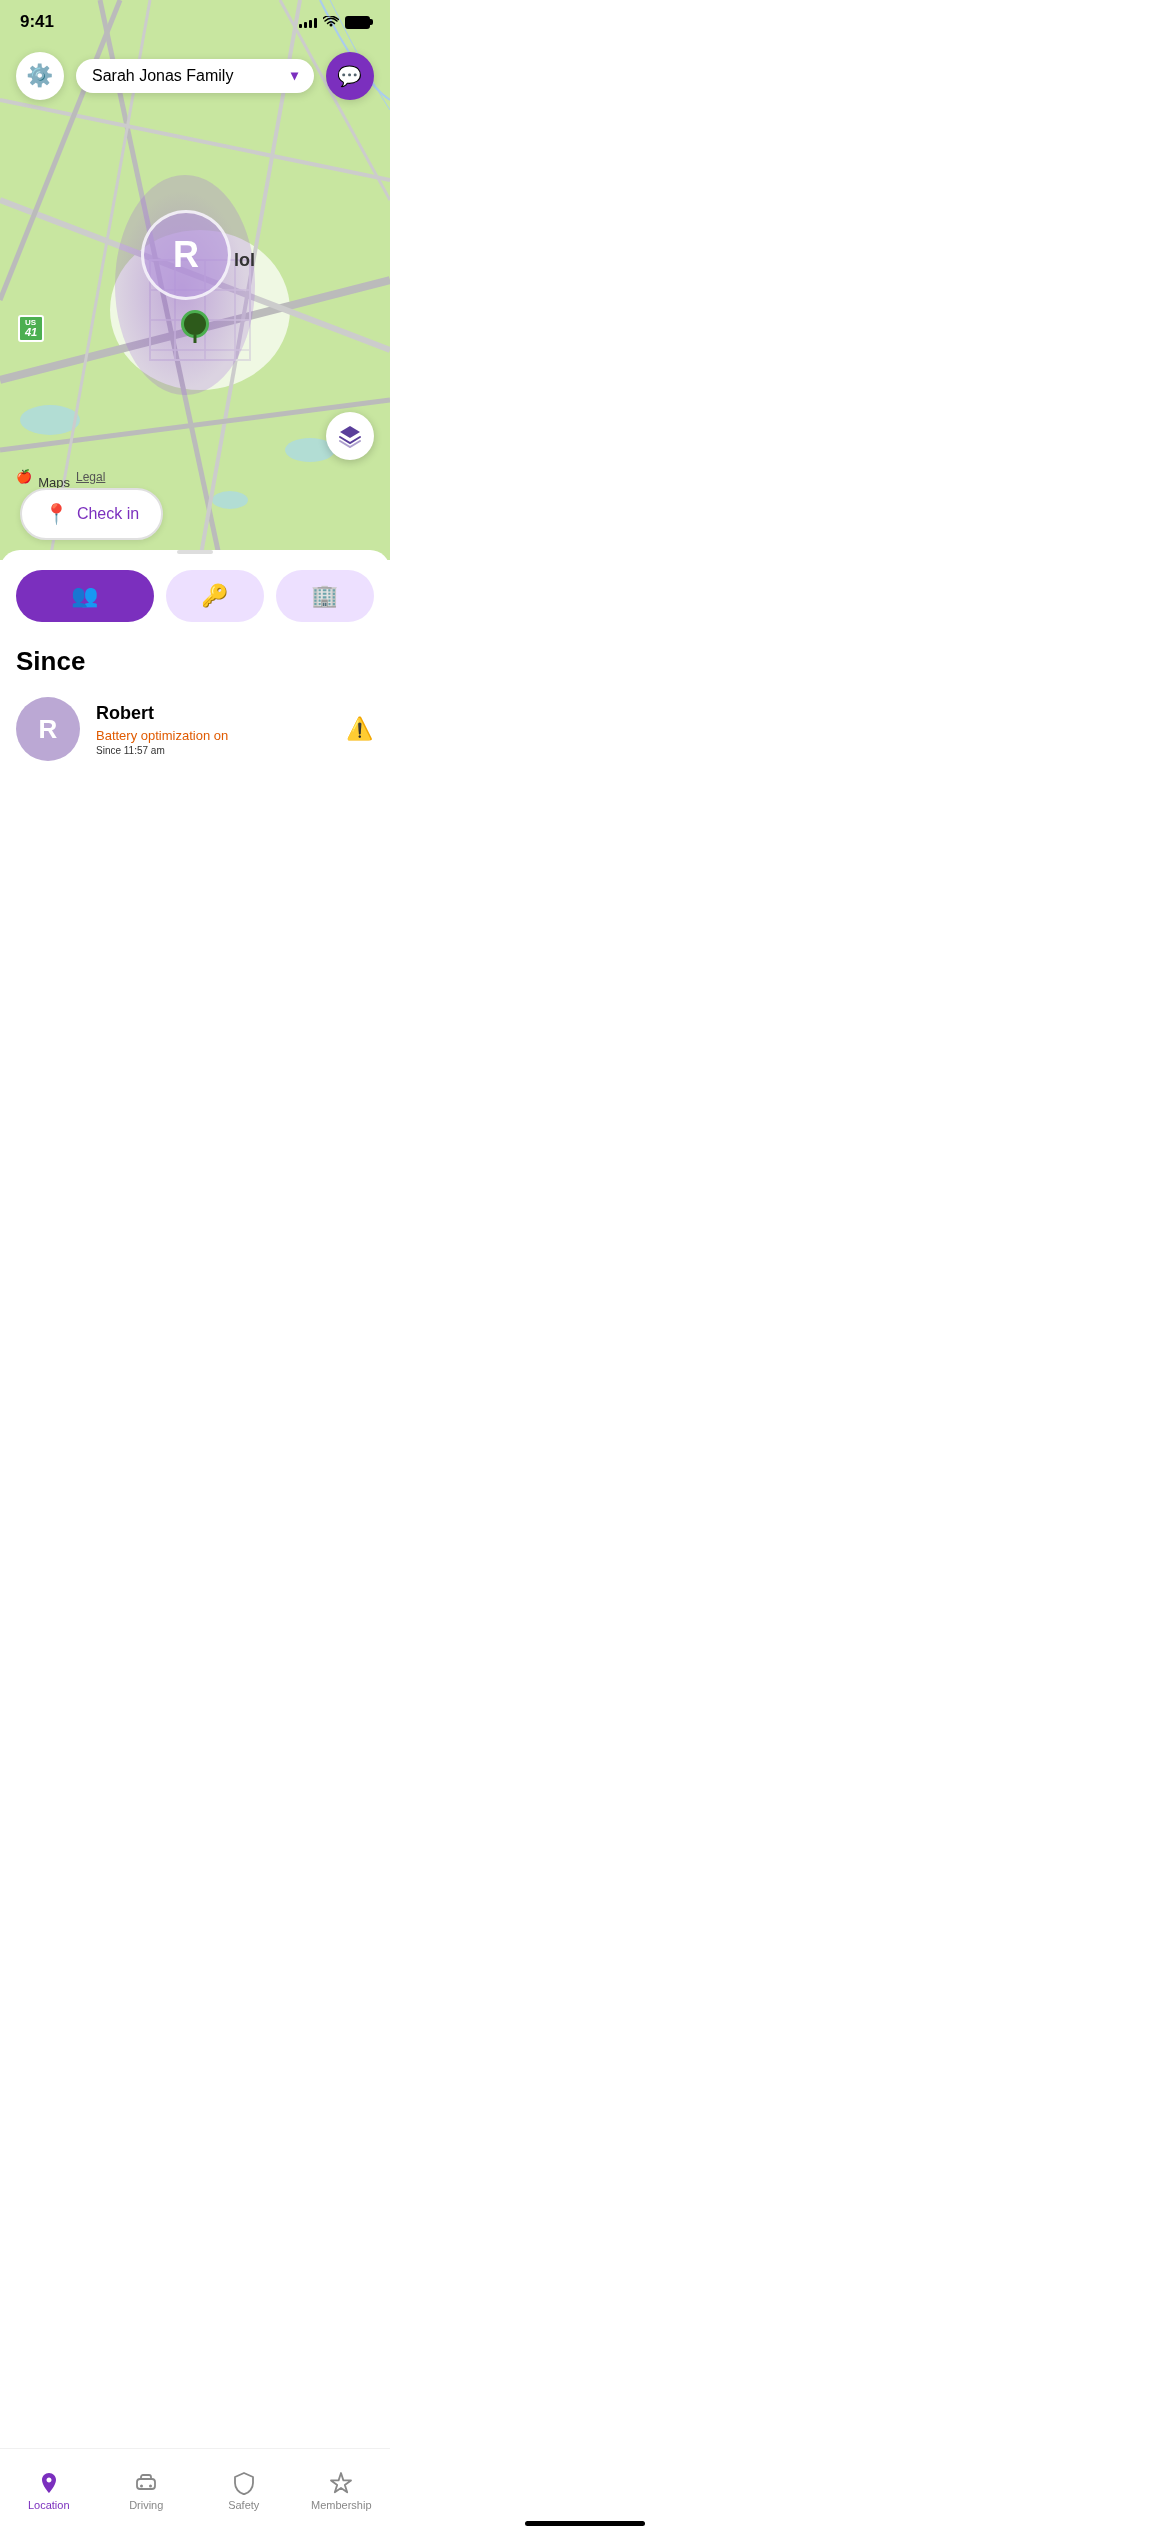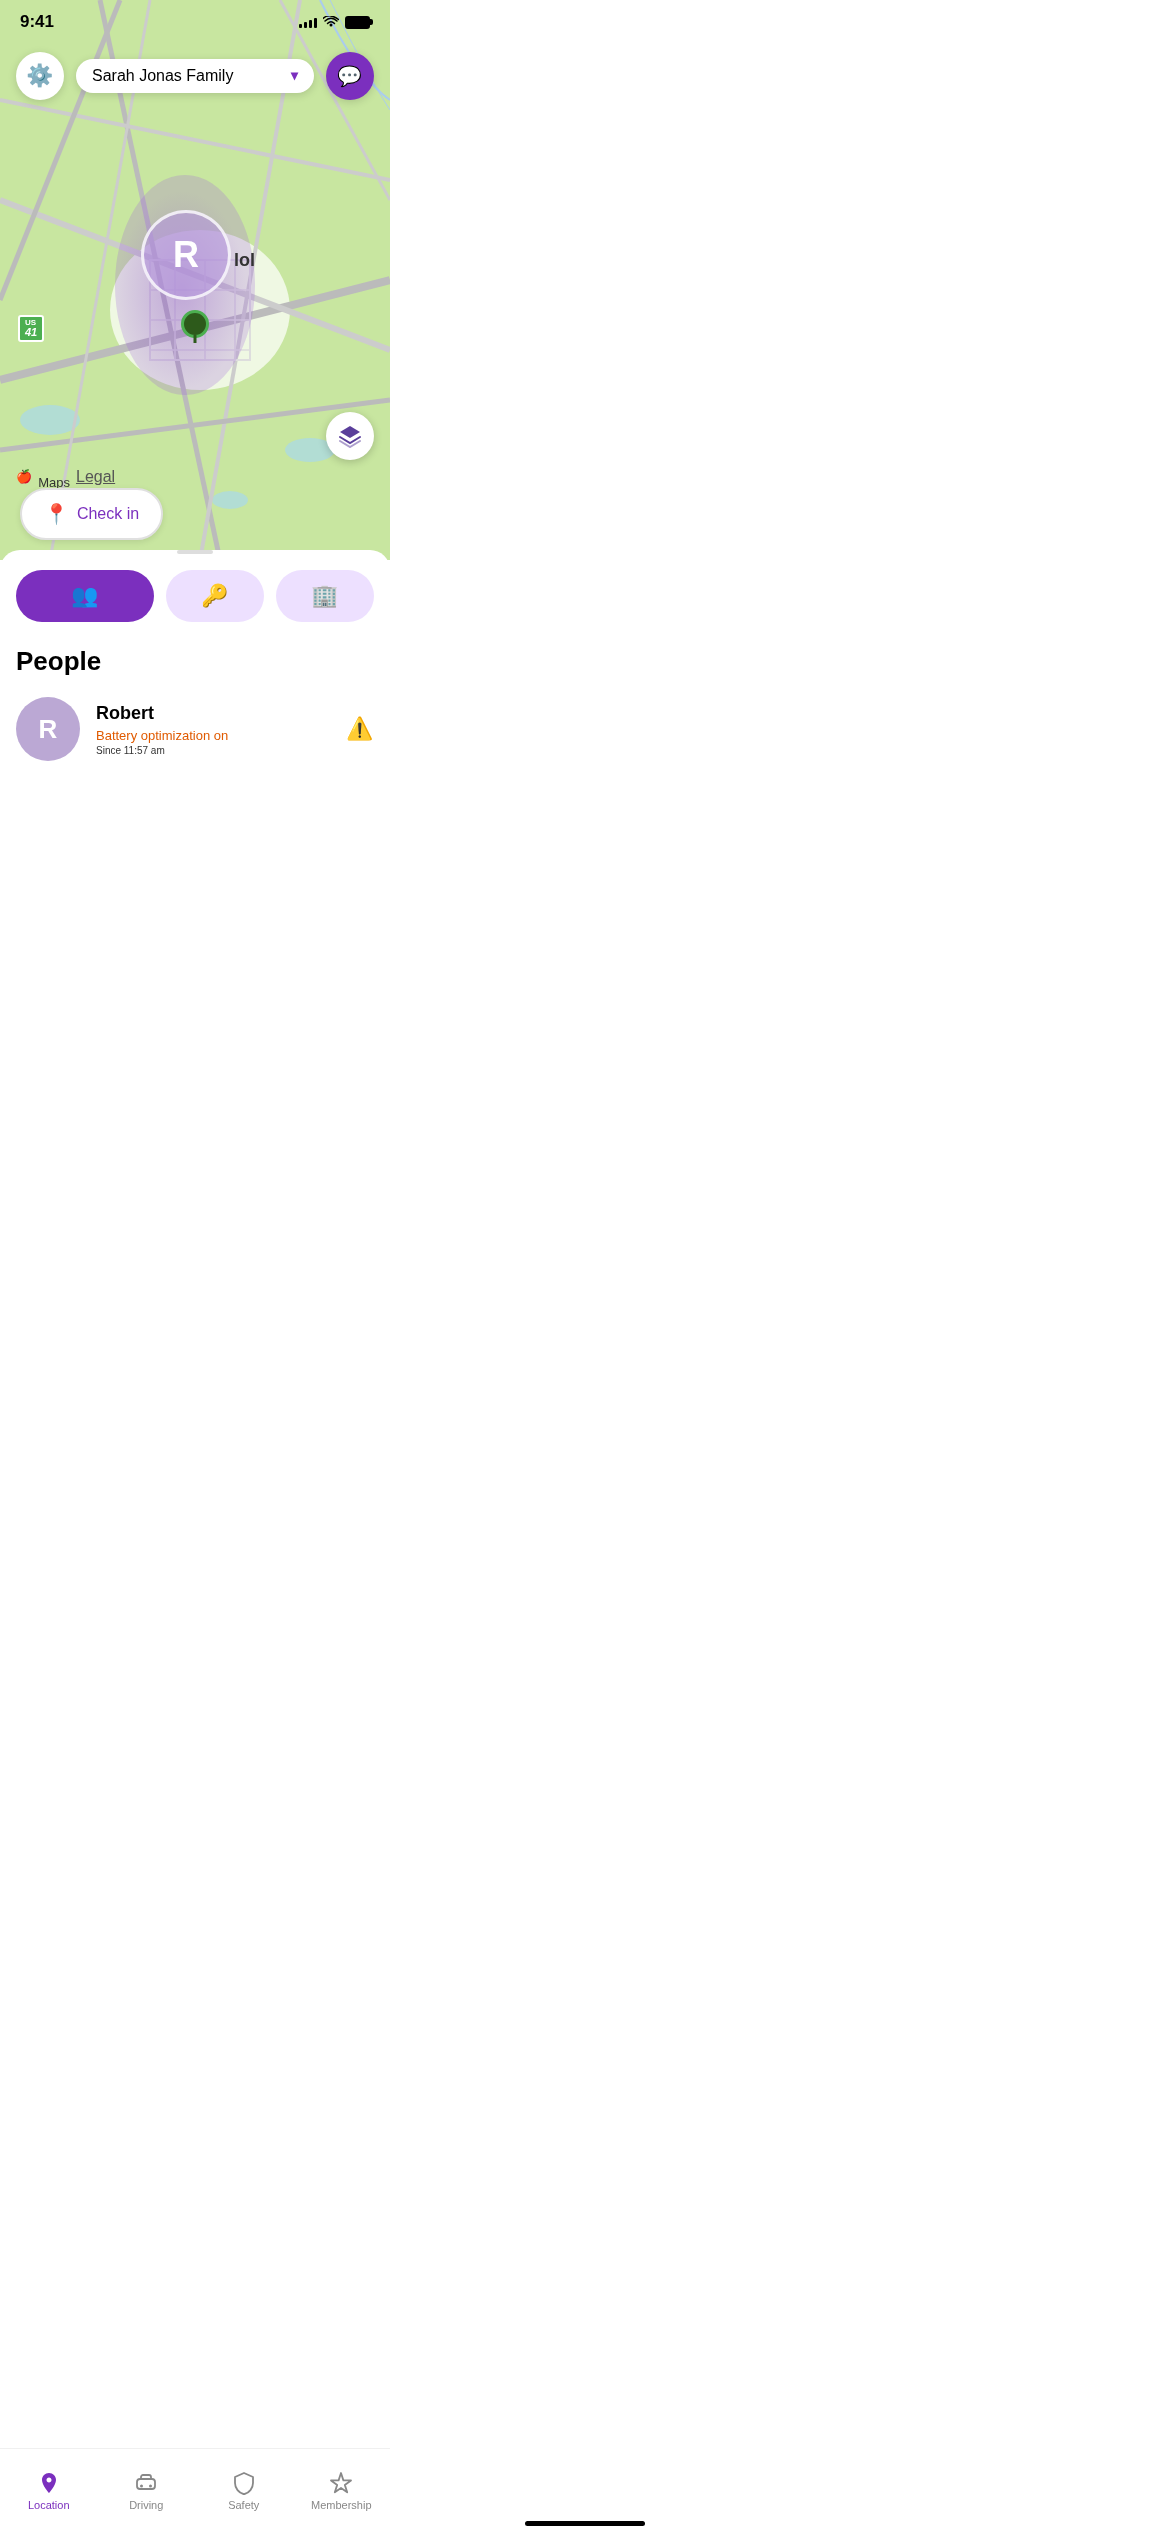--- a/index.html
+++ b/index.html
@@ -268,7 +268,7 @@
       margin-top: 12px;
     }
     .legal-link {
-      font-size: 16px;
+      font-size: 12px;
       color: #555;
       text-decoration: underline;
     }

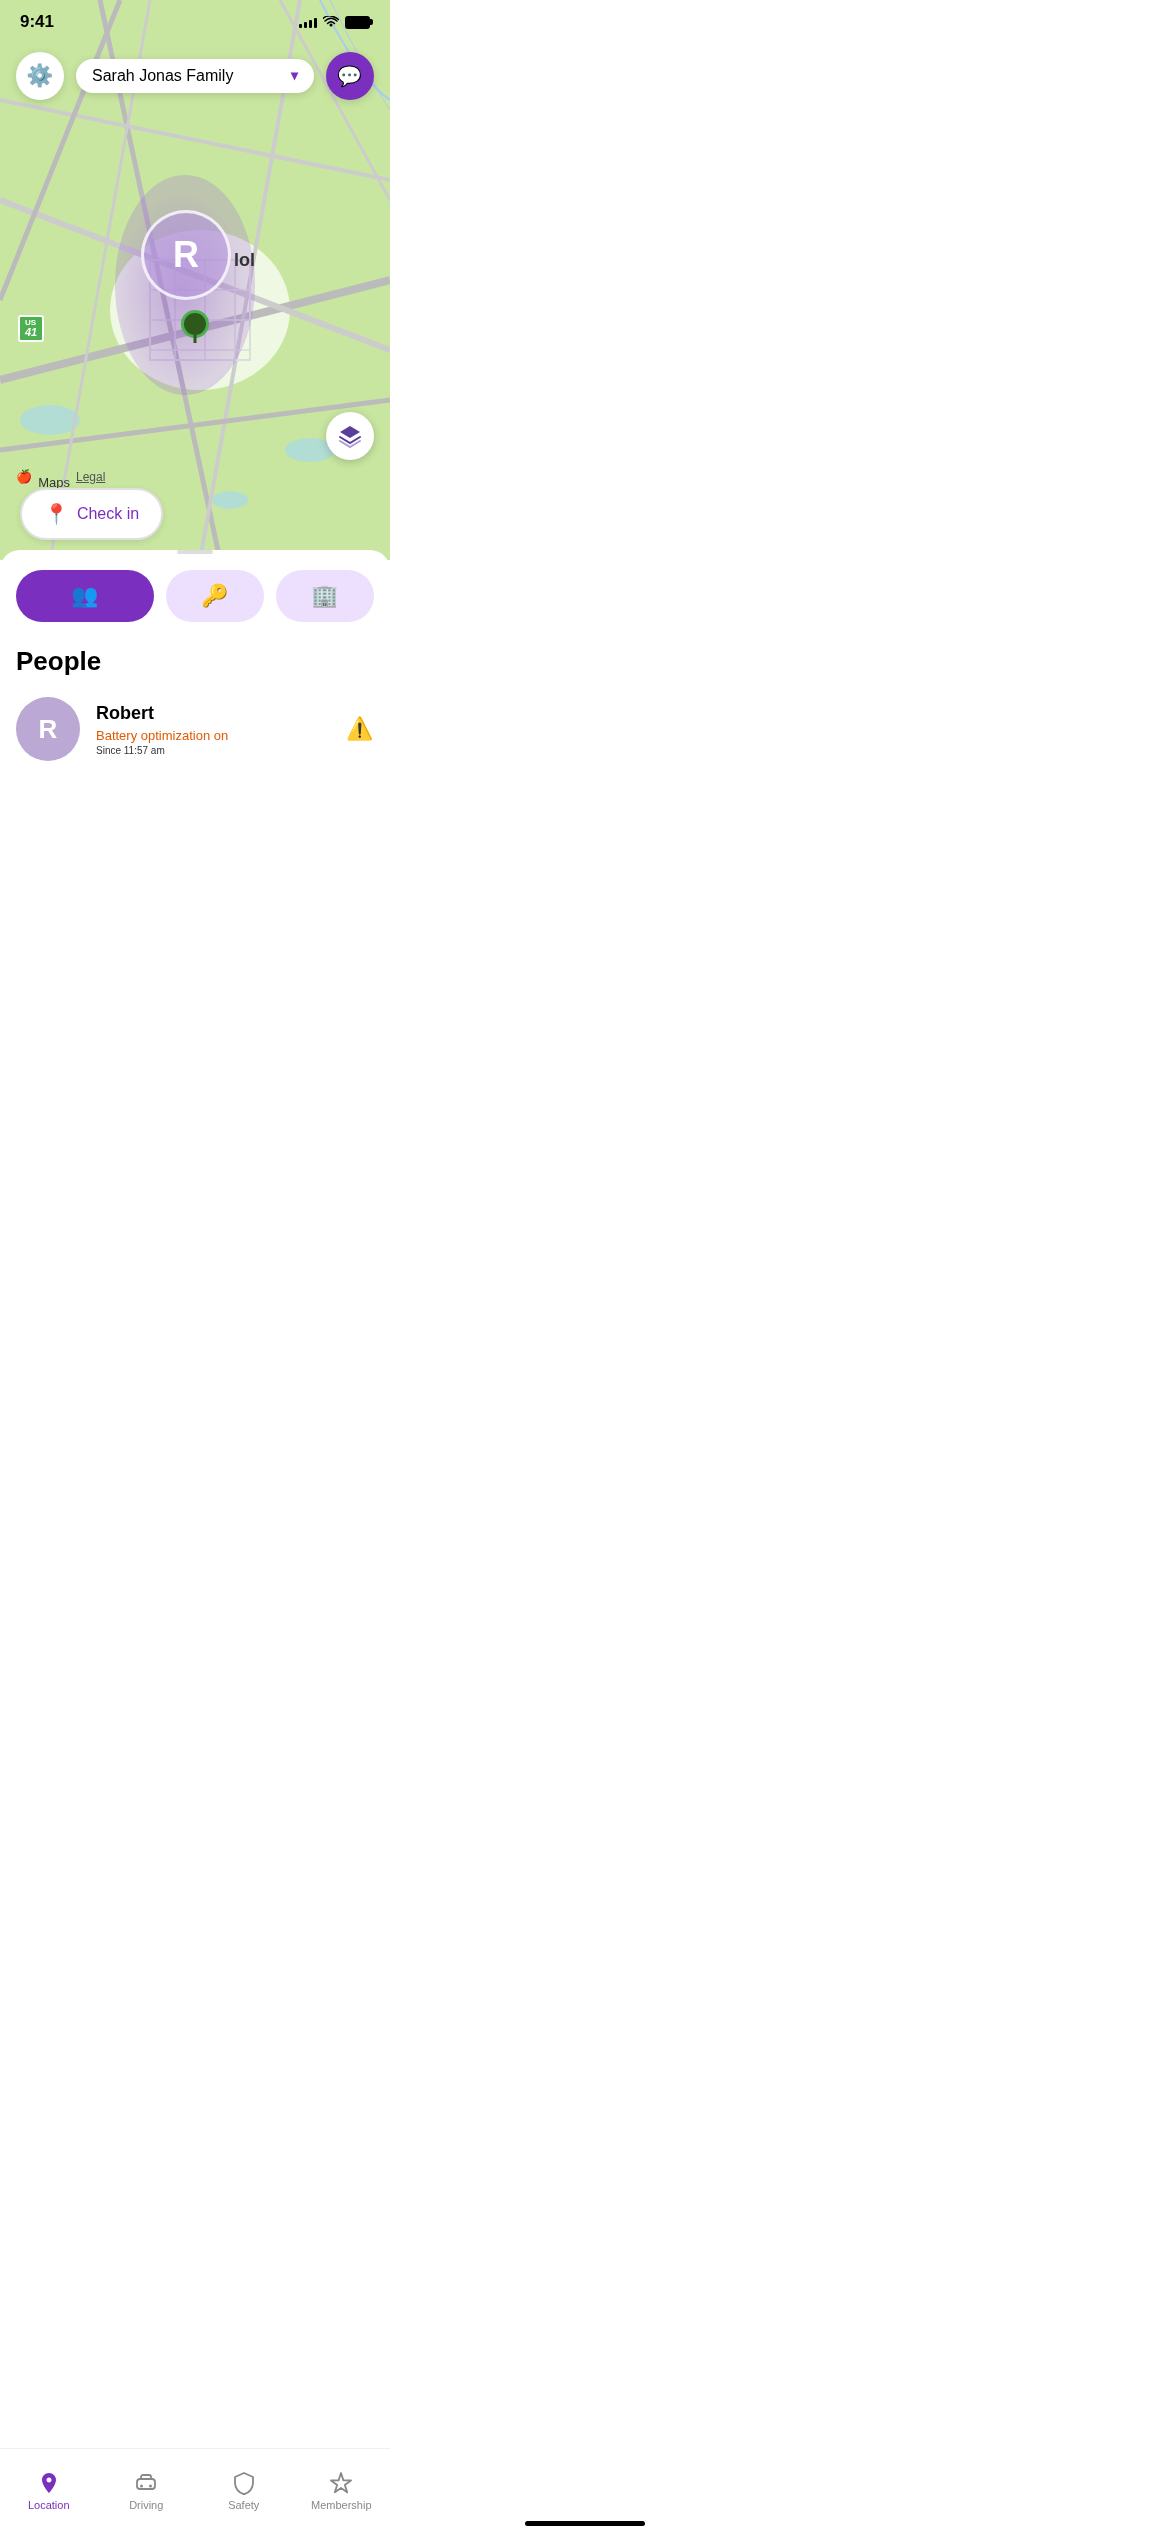--- a/index.html
+++ b/index.html
@@ -594,7 +594,7 @@
     </button>
   </div>
 
-  <h2 class="section-title">People</h2>
+  <h2 class="section-title">Since</h2>
 
   <div class="person-card">
     <div class="person-avatar">

